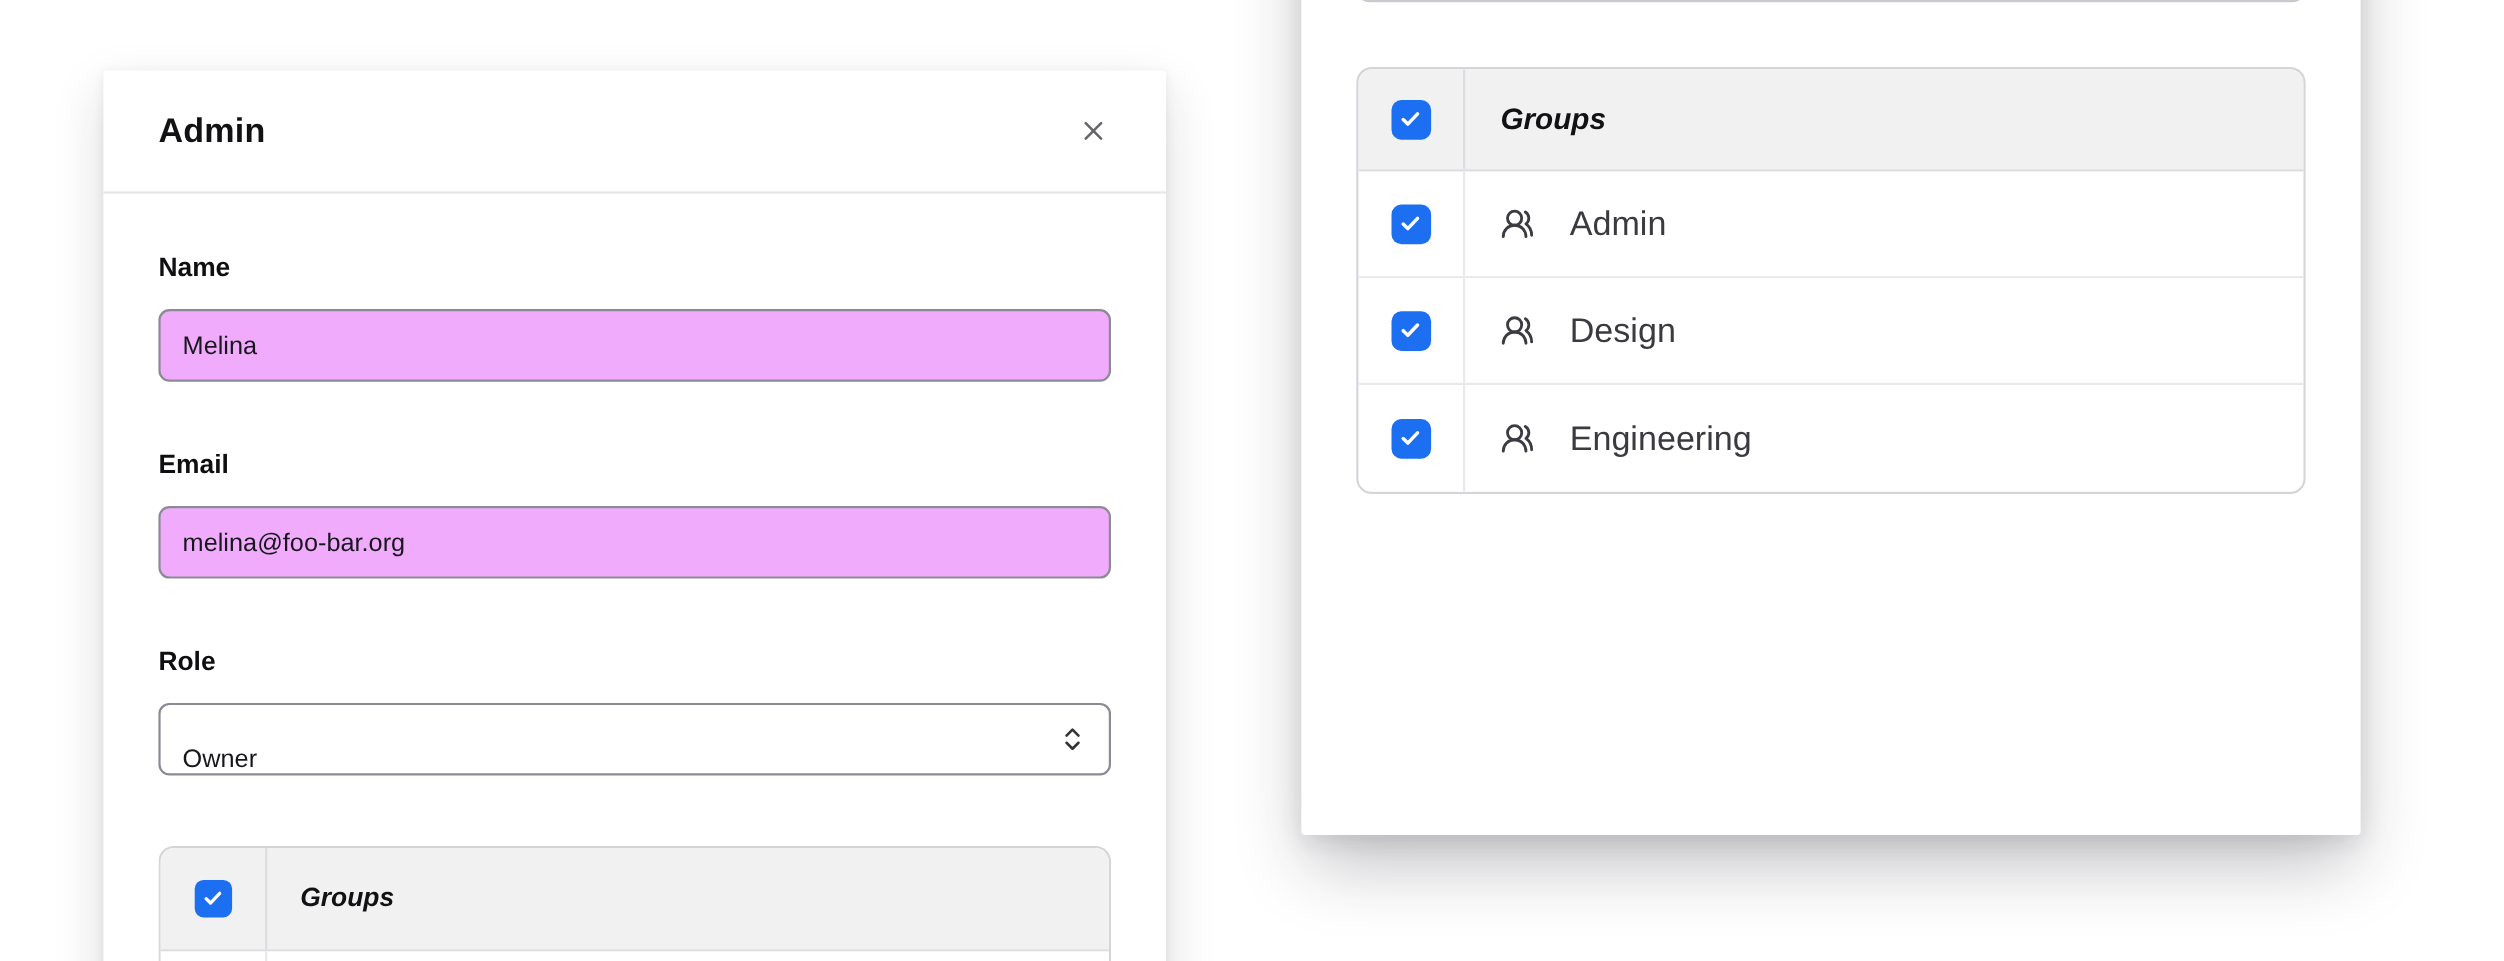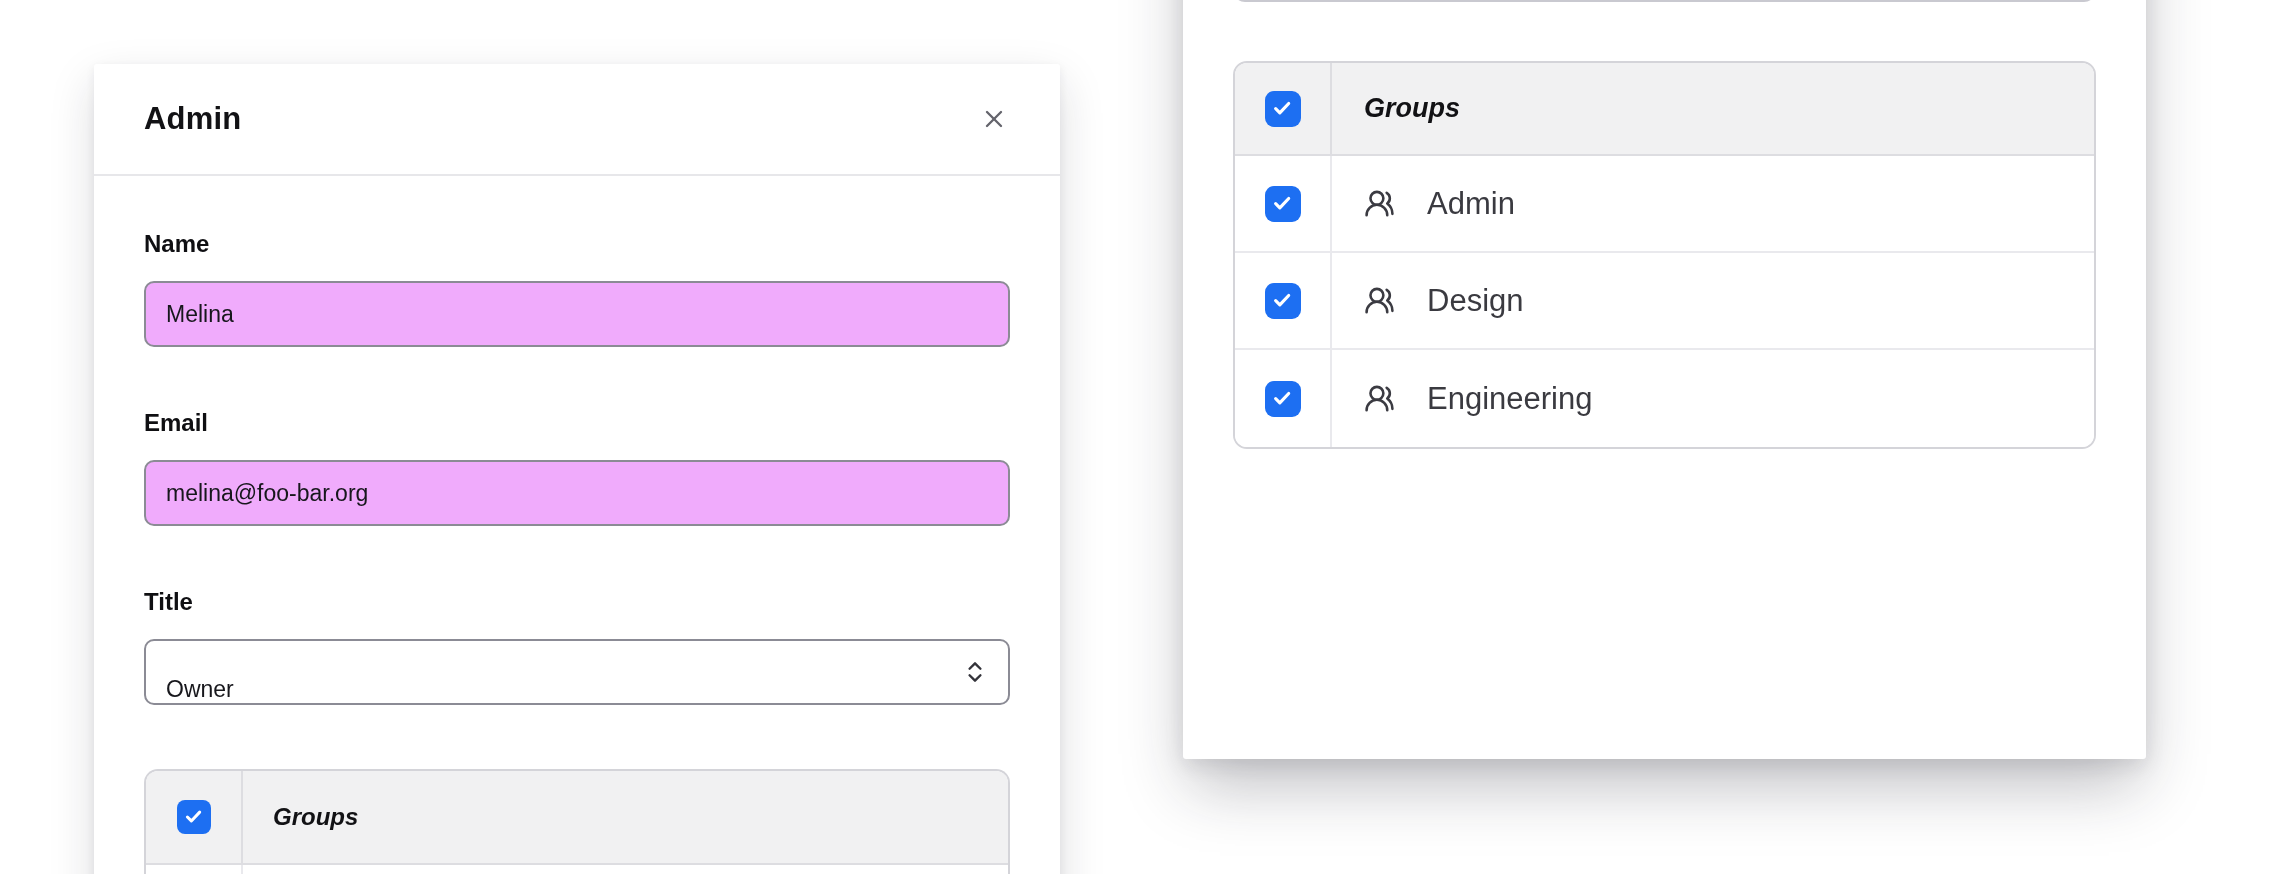--- a/index.html
+++ b/index.html
@@ -161,7 +161,7 @@
     </div>
 
     <div class="field-group" style="margin-bottom:0;">
-      <label class="field-label">Title</label>
+      <label class="field-label">Role</label>
       <div class="select-box">
         <span>Owner</span>
         <span class="chevrons">

